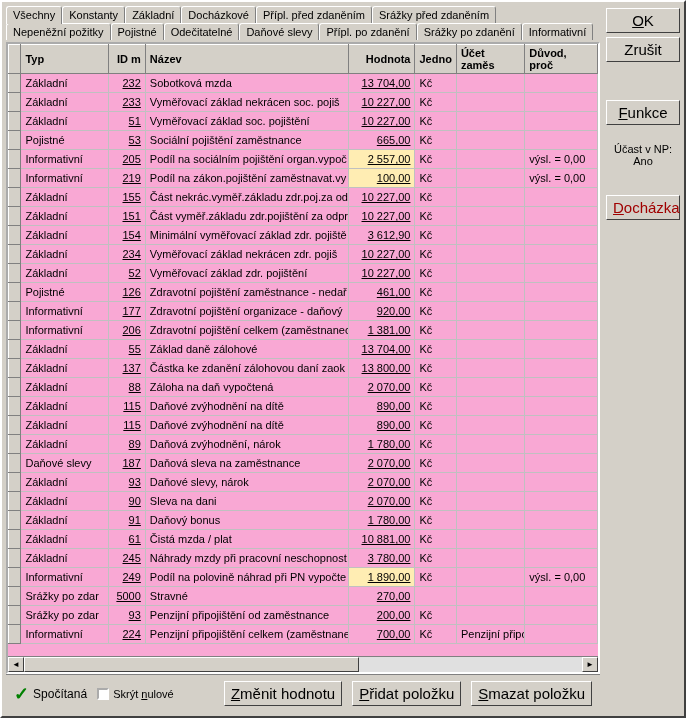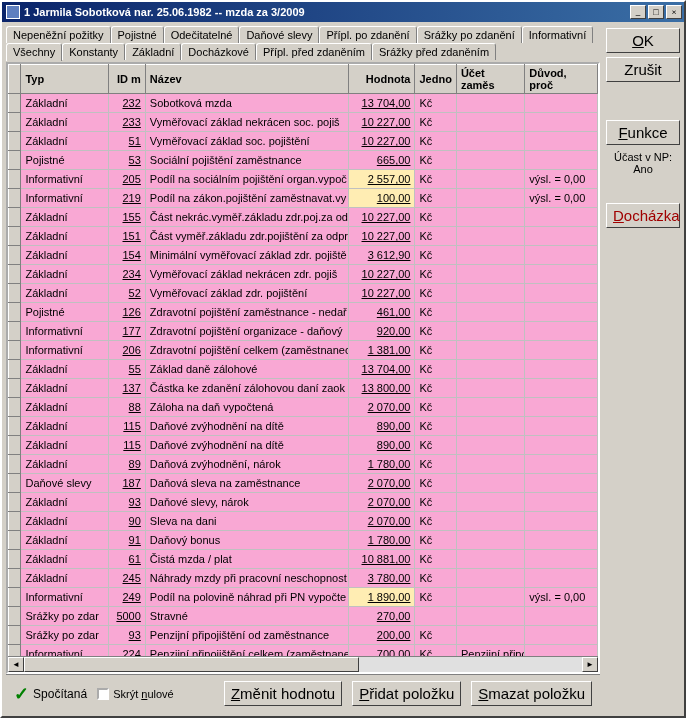--- a/index.html
+++ b/index.html
@@ -242,13 +242,6 @@
 <body>
 
 <div class="window">
-  <div class="titlebar">
-    <span class="icon"></span>
-    <span class="title">1 Jarmila Sobotková nar. 25.06.1982 -- mzda za 3/2009</span>
-    <div class="winbtn">_</div>
-    <div class="winbtn">□</div>
-    <div class="winbtn">×</div>
-  </div>
 
   <div class="content">
     <div class="left">

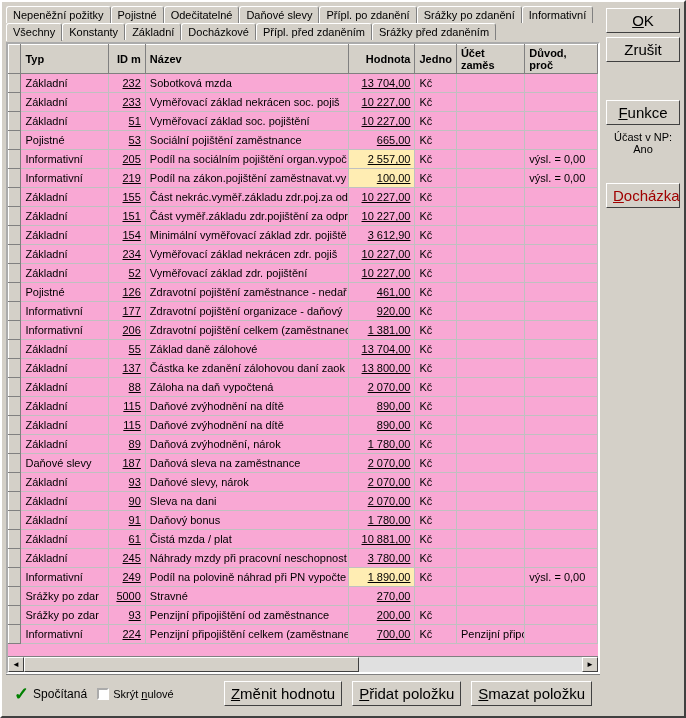--- a/index.html
+++ b/index.html
@@ -245,6 +245,14 @@
 
   <div class="content">
     <div class="left">
+      <div class="tabs" id="tabs2">
+          <div class="tab active">Všechny</div>
+          <div class="tab">Konstanty</div>
+          <div class="tab">Základní</div>
+          <div class="tab">Docházkové</div>
+          <div class="tab">Přípl. před zdaněním</div>
+          <div class="tab">Srážky před zdaněním</div>
+        </div>
       <div class="tabs" id="tabs1">
           <div class="tab">Nepeněžní požitky</div>
           <div class="tab">Pojistné</div>
@@ -253,14 +261,6 @@
           <div class="tab">Přípl. po zdanění</div>
           <div class="tab">Srážky po zdanění</div>
           <div class="tab">Informativní</div>
-        </div>
-      <div class="tabs" id="tabs2">
-          <div class="tab active">Všechny</div>
-          <div class="tab">Konstanty</div>
-          <div class="tab">Základní</div>
-          <div class="tab">Docházkové</div>
-          <div class="tab">Přípl. před zdaněním</div>
-          <div class="tab">Srážky před zdaněním</div>
         </div>
 
       <div class="grid-wrap">

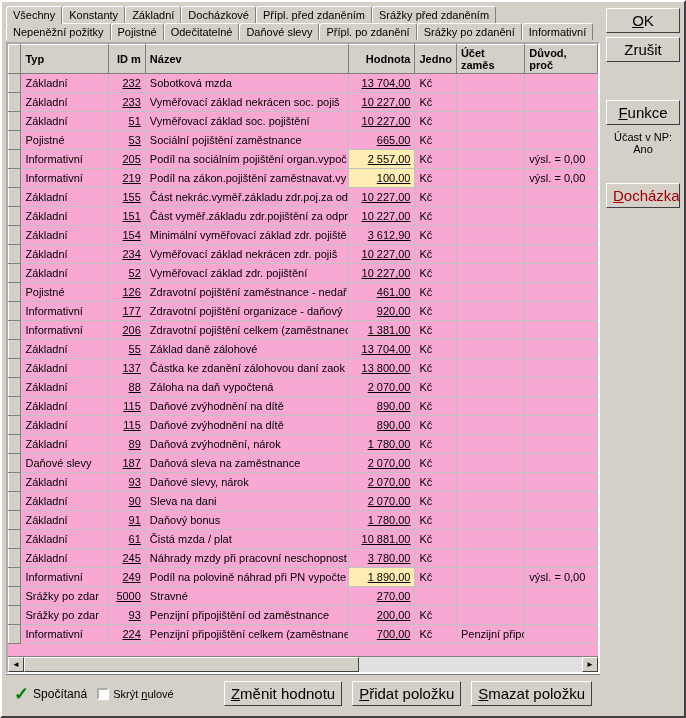--- a/index.html
+++ b/index.html
@@ -93,7 +93,7 @@
   .npstatus {
     font-size: 11px;
     text-align: center;
-    margin-top: 2px;
+    margin-top: 14px;
   }
   .red { color: #a00000; }
   .tabs {

